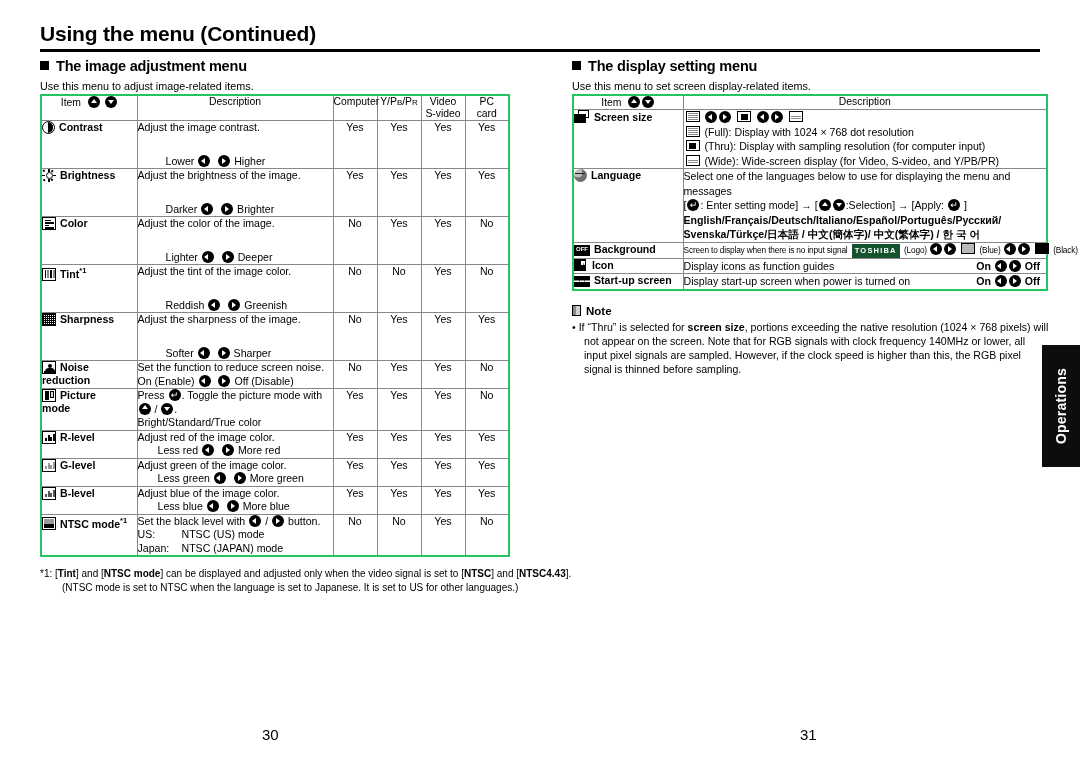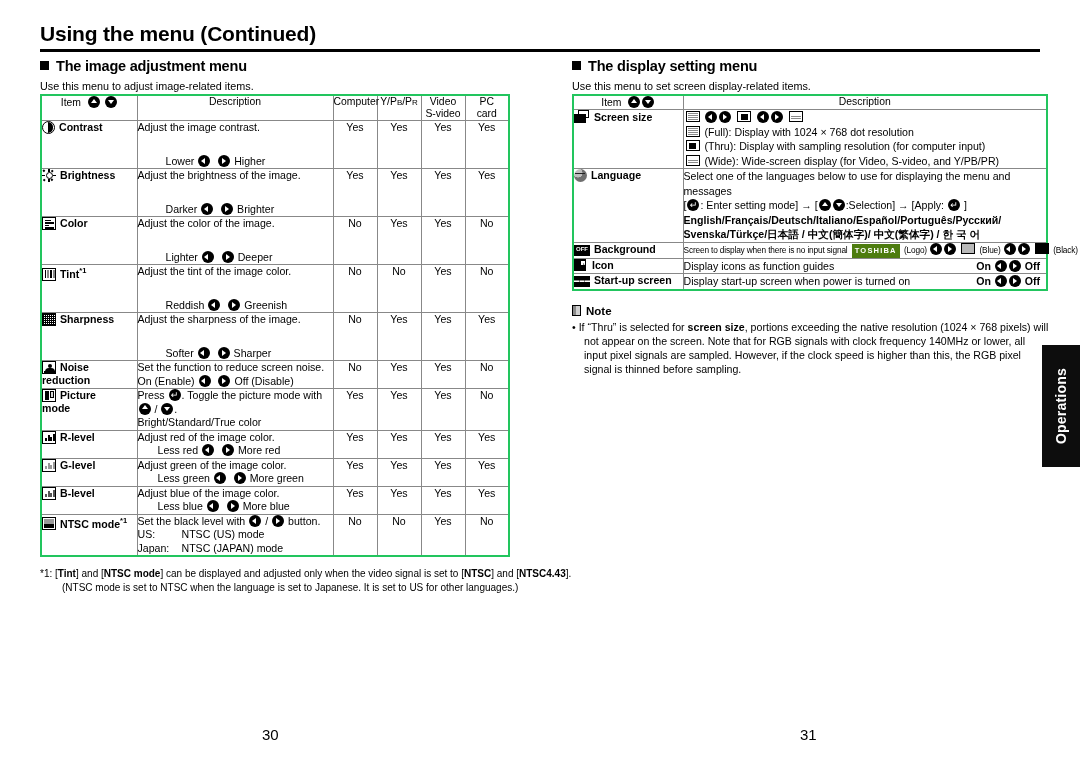--- a/index.html
+++ b/index.html
@@ -166,7 +166,7 @@
   .swatch.blue { background:#b9b9b9; }
   .swatch.black{ background:#000; }
 
-  .logo-chip { display:inline-block; background:#4d7c0f; color:#fff; font-size:7.5px; font-weight:bold;
+  .logo-chip { display:inline-block; background:#14532d; color:#fff; font-size:7.5px; font-weight:bold;
                letter-spacing:1.2px; padding:1px 3px; vertical-align:0px; margin:0 2px; }
 
   

